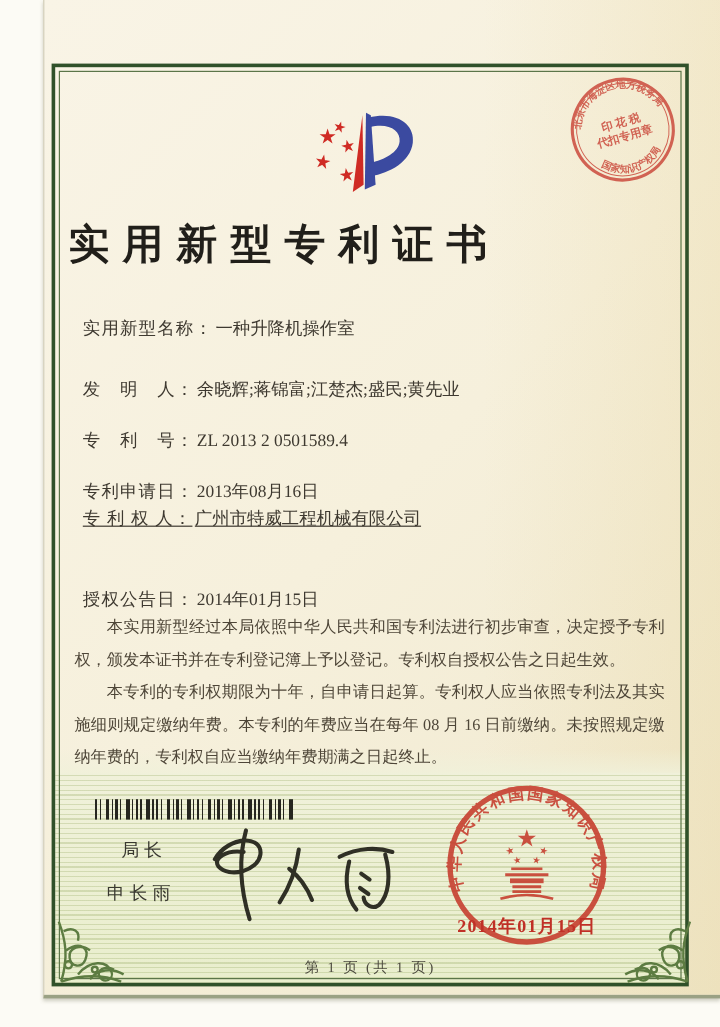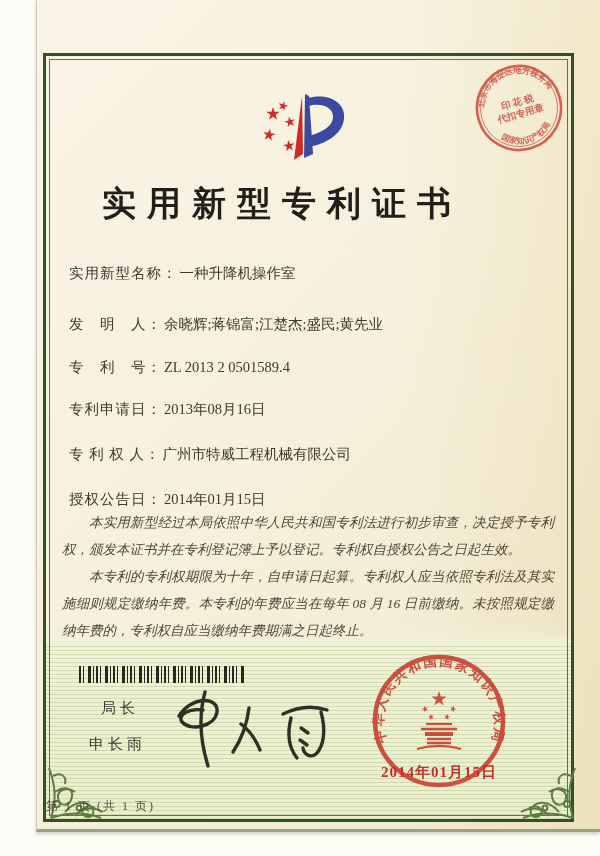--- a/index.html
+++ b/index.html
@@ -50,7 +50,7 @@
   .logo { position:absolute; left:210px; top:88px; }
   .title {
     position:absolute; left:9px; top:181px; width:416px;
-    text-align:right; font-size:34px; font-weight:600;
+    text-align:left; font-size:34px; font-weight:600;
     letter-spacing:11px; color:#211f1a; text-indent:11px;
   }
   

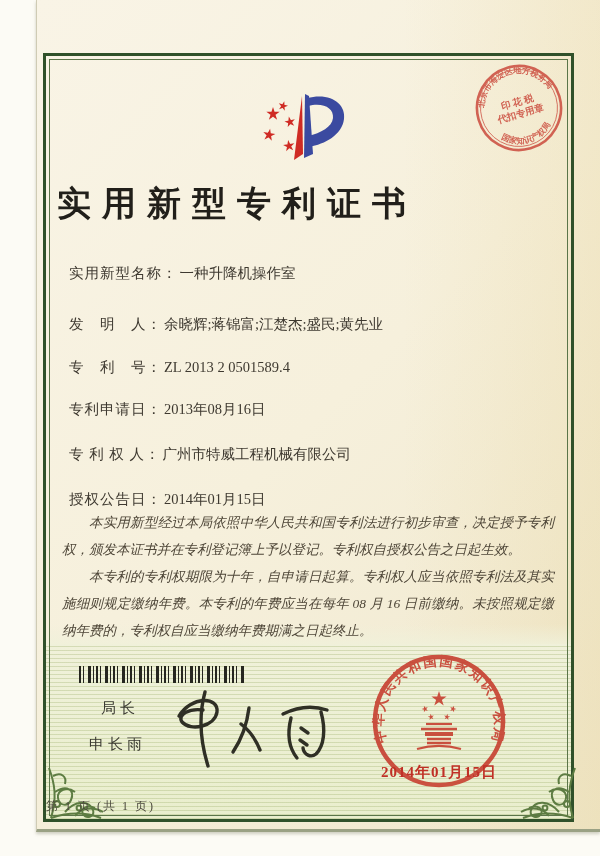--- a/index.html
+++ b/index.html
@@ -57,7 +57,7 @@
   .field { position:absolute; left:32px; font-size:14.5px; color:#3e3930; white-space:nowrap; }
   .field .lbl { letter-spacing:1px; }
   .field .val { margin-left:2px; }
-  .f0{top:264px;} .f1{top:315px;} .f2{top:358px;} .f3{top:400px;} .f4{top:445px;} .f5{top:490px;}
+  .f0{top:264px;} .f1{top:315px;} .f2{top:358px;} .f3{top:400px;} .f4{top:423px;text-decoration:underline;} .f5{top:490px;}
   
   .body-text {
     position:absolute; left:25px; top:509px; width:492px;

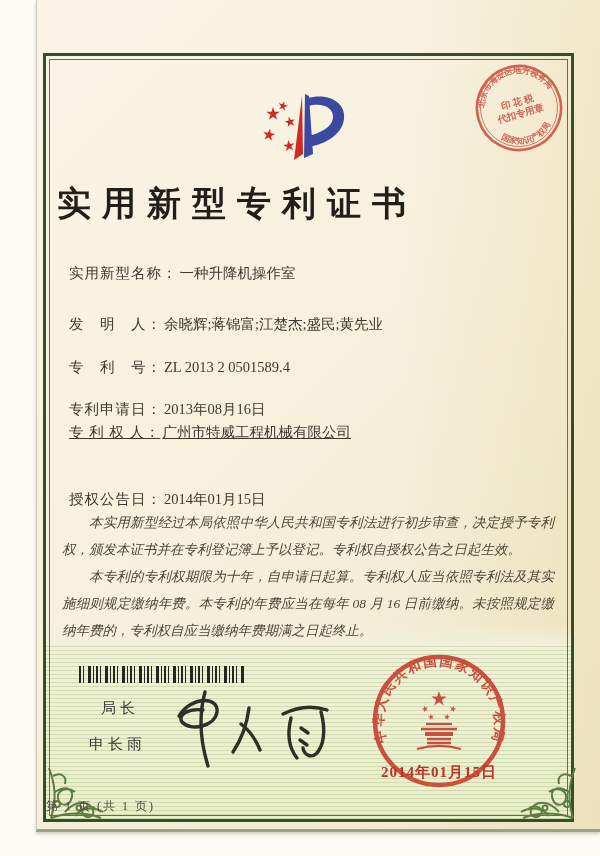--- a/index.html
+++ b/index.html
@@ -61,7 +61,7 @@
   
   .body-text {
     position:absolute; left:25px; top:509px; width:492px;
-    font-size:13.5px; line-height:27px; color:#4e4638;font-style:italic;
+    font-size:13.5px; line-height:27px; color:#4e4638;
   }
   .body-text p { text-indent:2em; text-align:justify; }
   

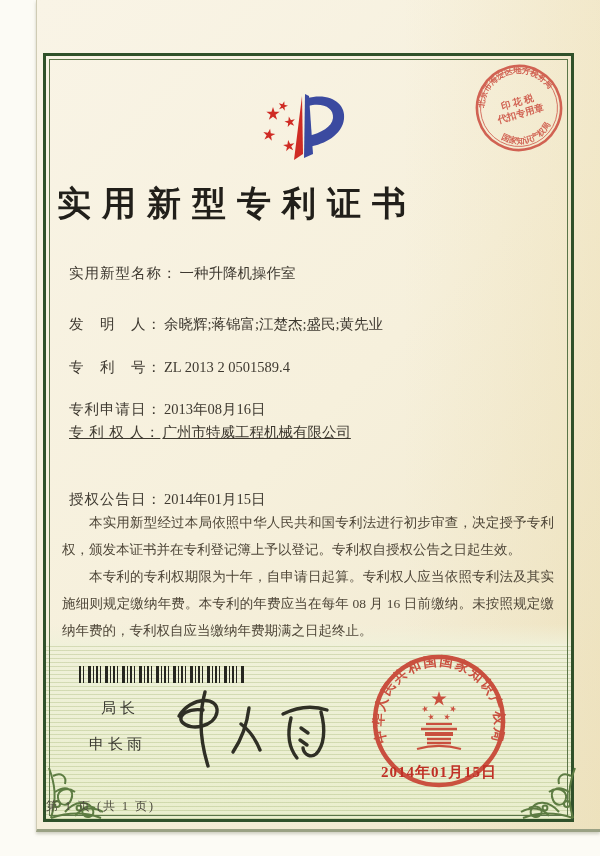--- a/index.html
+++ b/index.html
@@ -83,7 +83,7 @@
   }
   .footer {
     position:absolute; left:9px; top:798px; width:525px;
-    font-size:12px; letter-spacing:2px; color:#4c4a3e;
+    text-align:center; font-size:12px; letter-spacing:2px; color:#4c4a3e;
   }
   .ornament { position:absolute; }
   .orn-left  { left:8px;  top:738px; }

